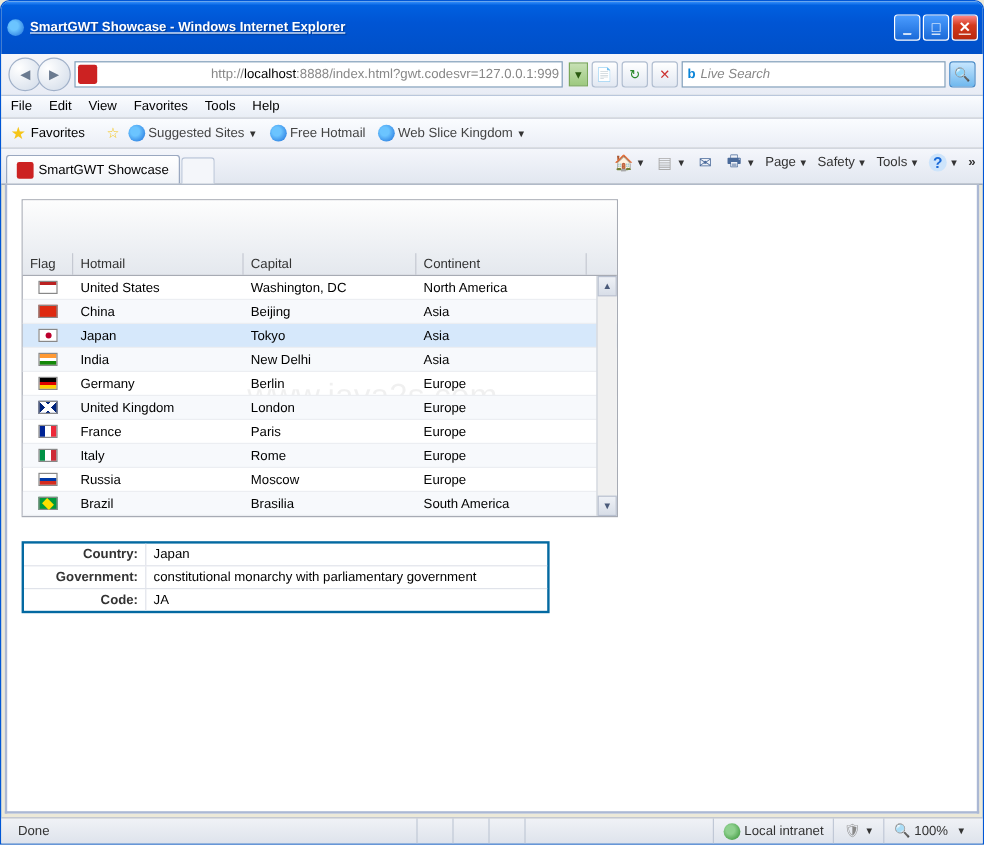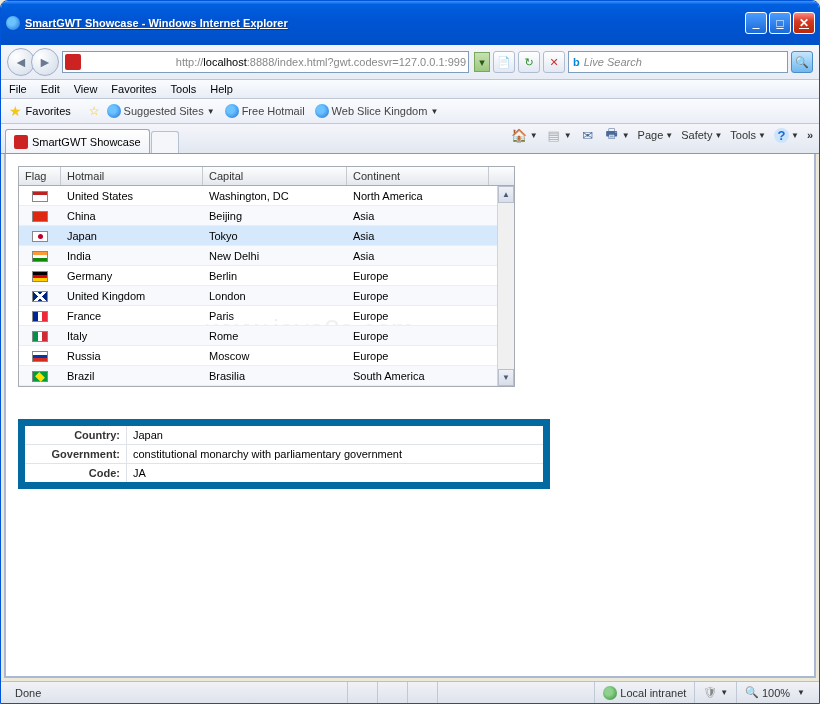--- a/index.html
+++ b/index.html
@@ -42,7 +42,7 @@
 .content { flex:1; background:#fff; border:2px solid #abb8d4; border-top:none; margin:0 3px 3px 3px; padding:12px; overflow:hidden; position:relative; }
 .grid { border:1px solid #a7abb4; width:497px; }
 .grid-head { display:flex; background:linear-gradient(to bottom,#fdfdfd,#e4e8ee); border-bottom:1px solid #a7abb4; }
-.gh { padding:3px 6px; border-right:1px solid #c5c9d2; color:#333; }
+.gh { padding:3px 6px; border-right:1px solid #c5c9d2; color:#333;margin-top:44px; }
 .gh.flag { width:42px; }
 .gh.country { width:142px; }
 .gh.capital { width:144px; }

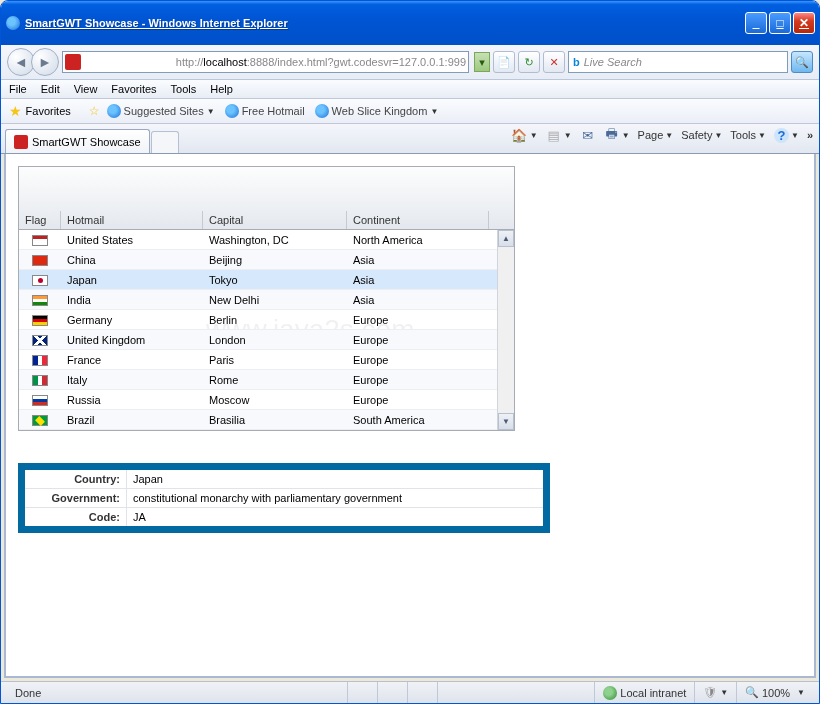--- a/index.html
+++ b/index.html
@@ -74,7 +74,7 @@
 .vscroll { position:absolute; right:0; top:0; bottom:0; width:17px; background:#f0f0f0; border-left:1px solid #d0d4dc; }
 .vbtn { height:17px; background:linear-gradient(to bottom,#eef1f6,#d8dee8); border:1px solid #b8c0d0; display:flex; align-items:center; justify-content:center; font-size:8px; color:#4a5a7a; }
 .vbtn.dn { position:absolute; bottom:0; left:0; right:0; }
-.detail { margin-top:32px; border:7px solid #0369a1; width:532px; }
+.detail { margin-top:20px; border:2px solid #0369a1; width:440px; }
 .drow { display:flex; border-bottom:1px solid #e0e3ea; }
 .drow:last-child { border-bottom:none; }
 .dlabel { width:102px; padding:3px 6px; text-align:right; font-weight:bold; color:#333; border-right:1px solid #e0e3ea; }

